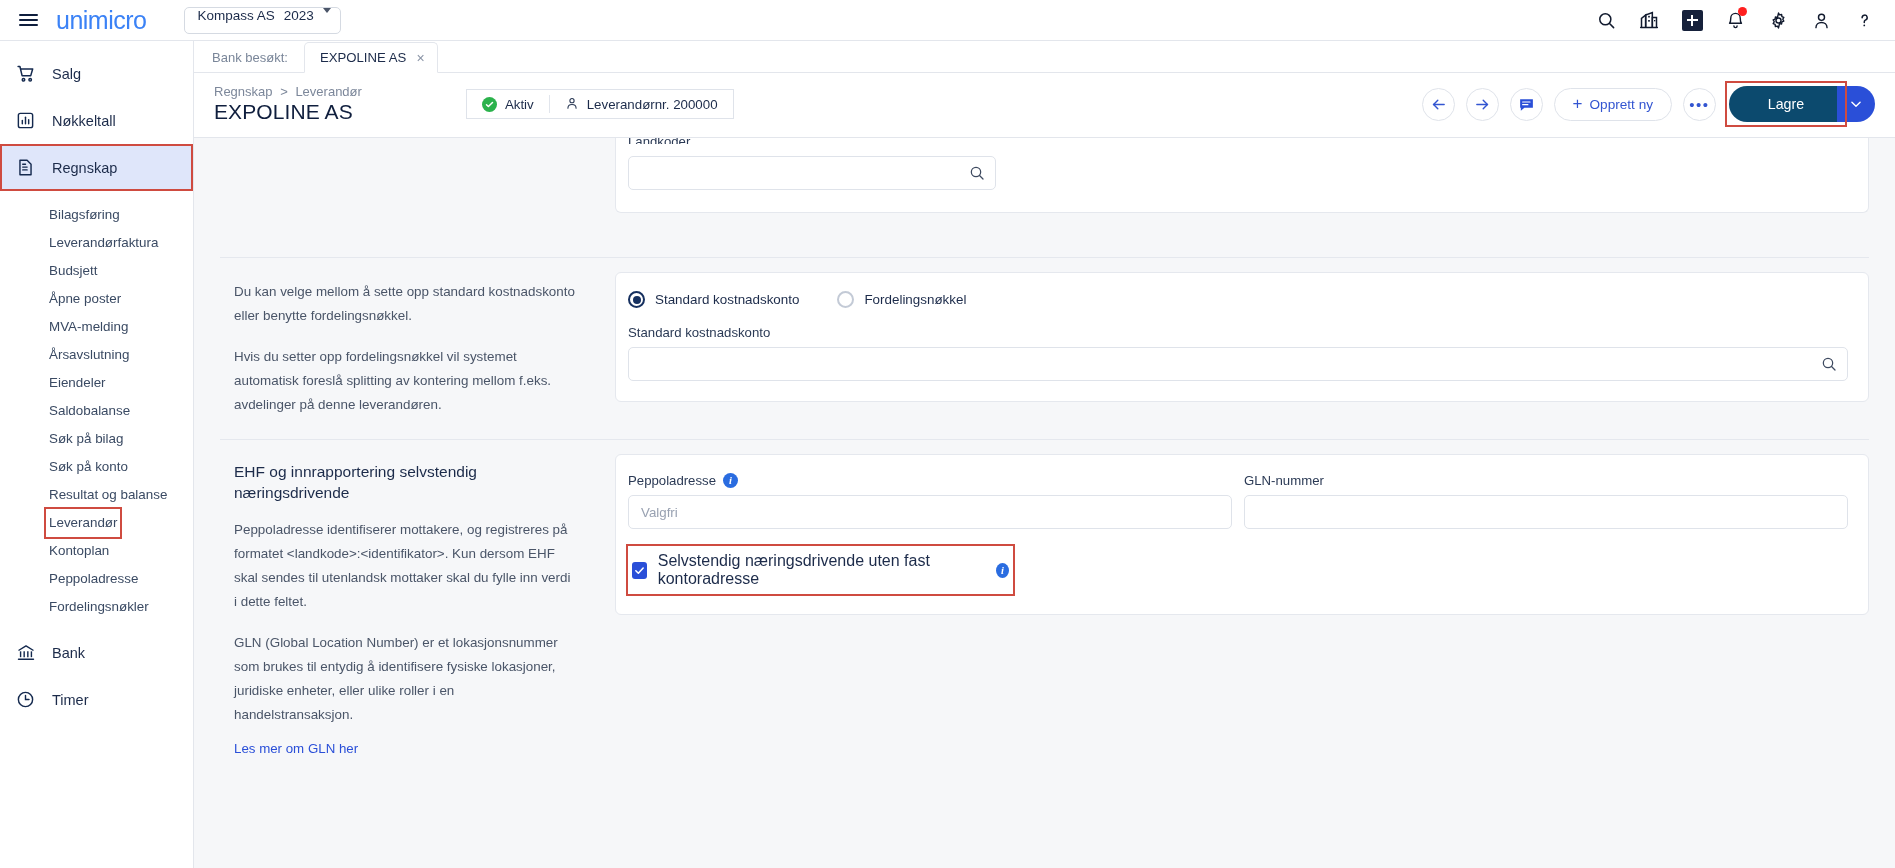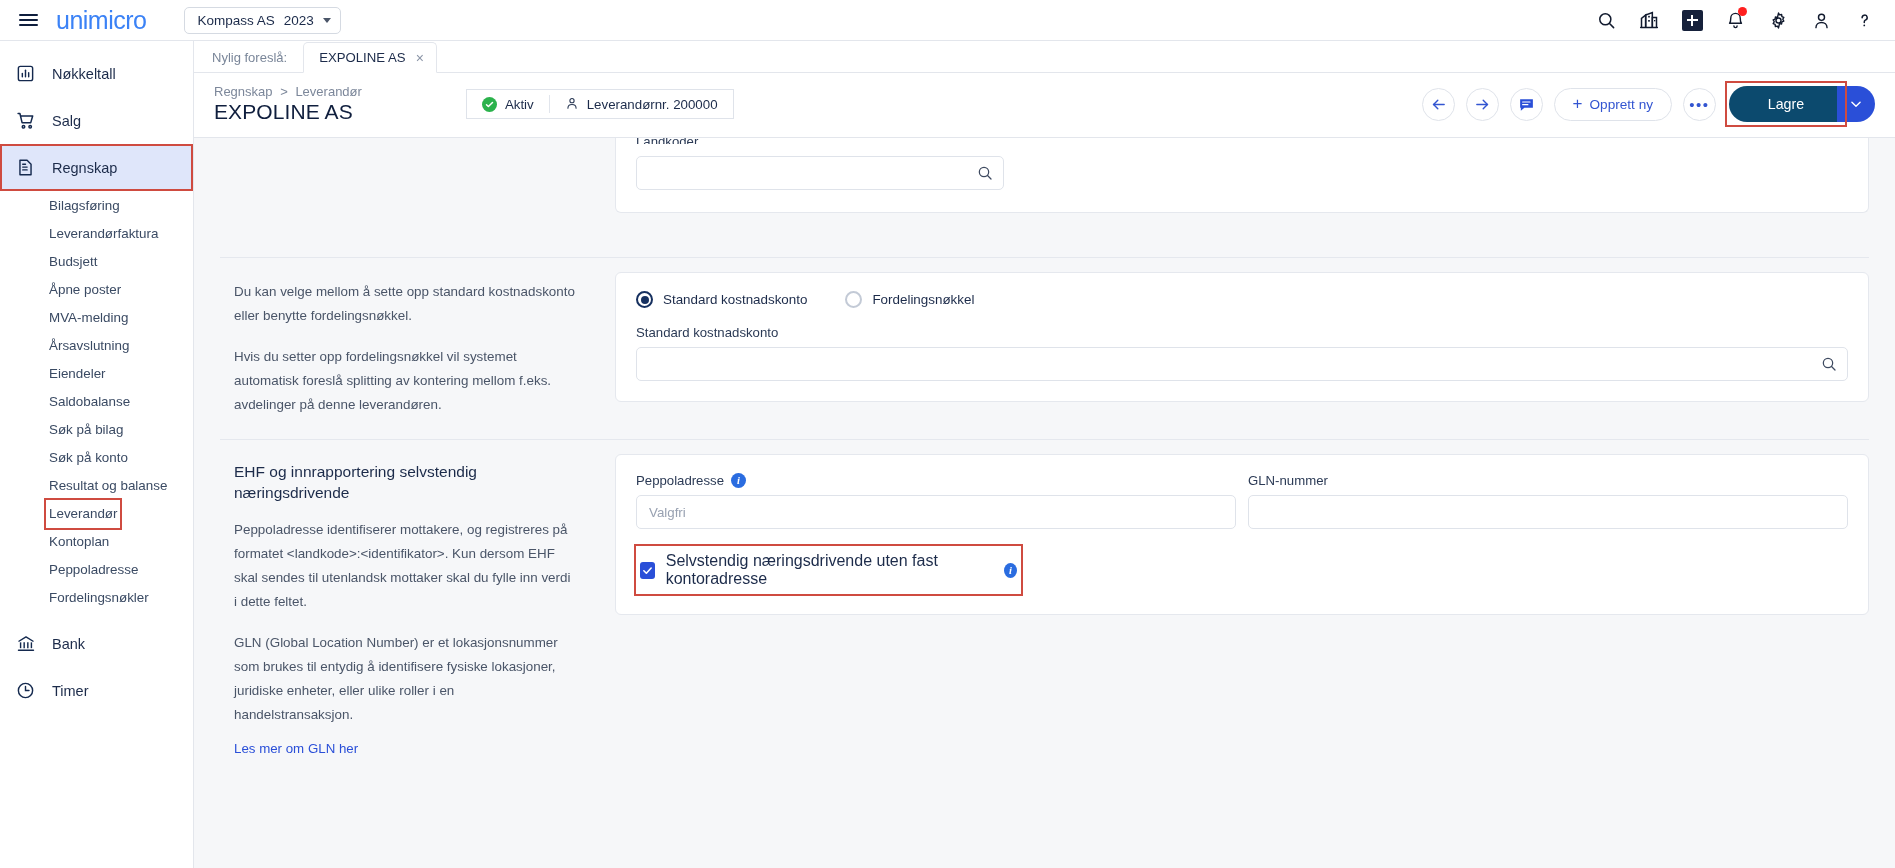--- a/index.html
+++ b/index.html
@@ -25,7 +25,7 @@
   .brand { font-size: 25px; font-weight: 400; letter-spacing: -0.5px; color: #3b82f6; margin-right: 38px; }
 
   .company-select {
-    display: flex; align-items: center; gap: 9px;
+    display: flex; align-items: flex-start; gap: 9px;
     border: 1px solid #d5dae2; border-radius: 5px;
     height: 27px; padding: 0 9px 0 12px;
     font-size: 13.5px; color: #1c2b4a; cursor: pointer; background:#fff;

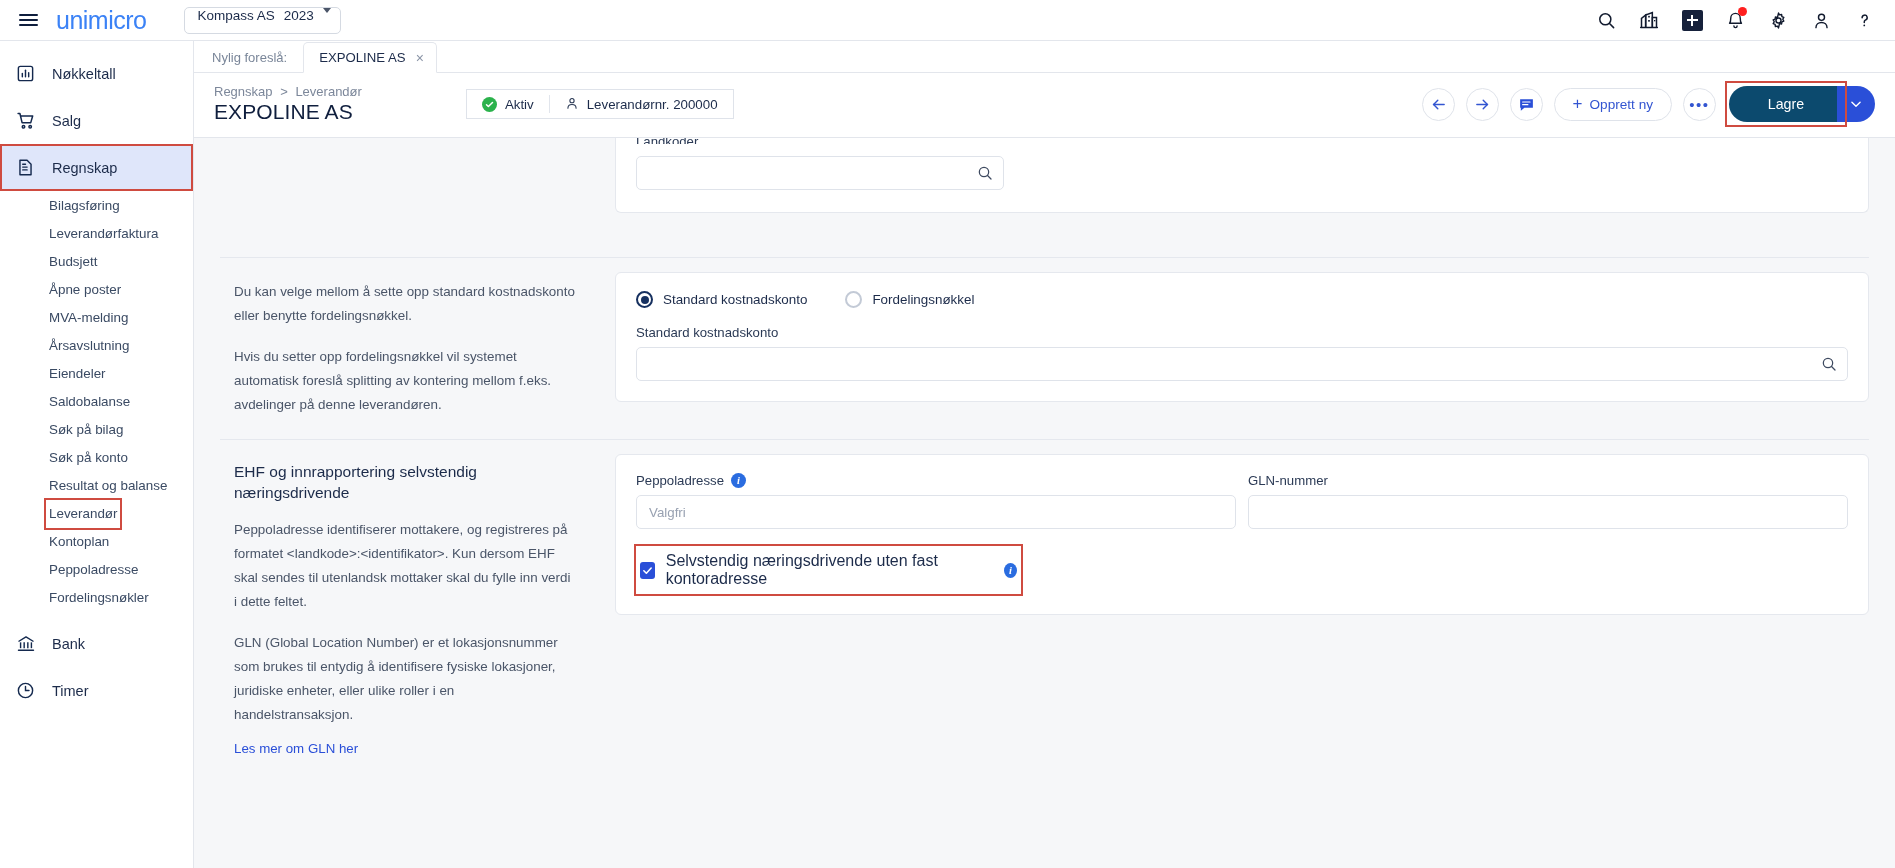--- a/index.html
+++ b/index.html
@@ -329,7 +329,7 @@
     <div class="content">
 
       <div class="tabstrip">
-        <div class="recent-label">Nylig foreslå:</div>
+        <div class="recent-label">Bank besøkt:</div>
         <div class="tab">
           <span>EXPOLINE AS</span>
           <span class="tab-close">×</span>

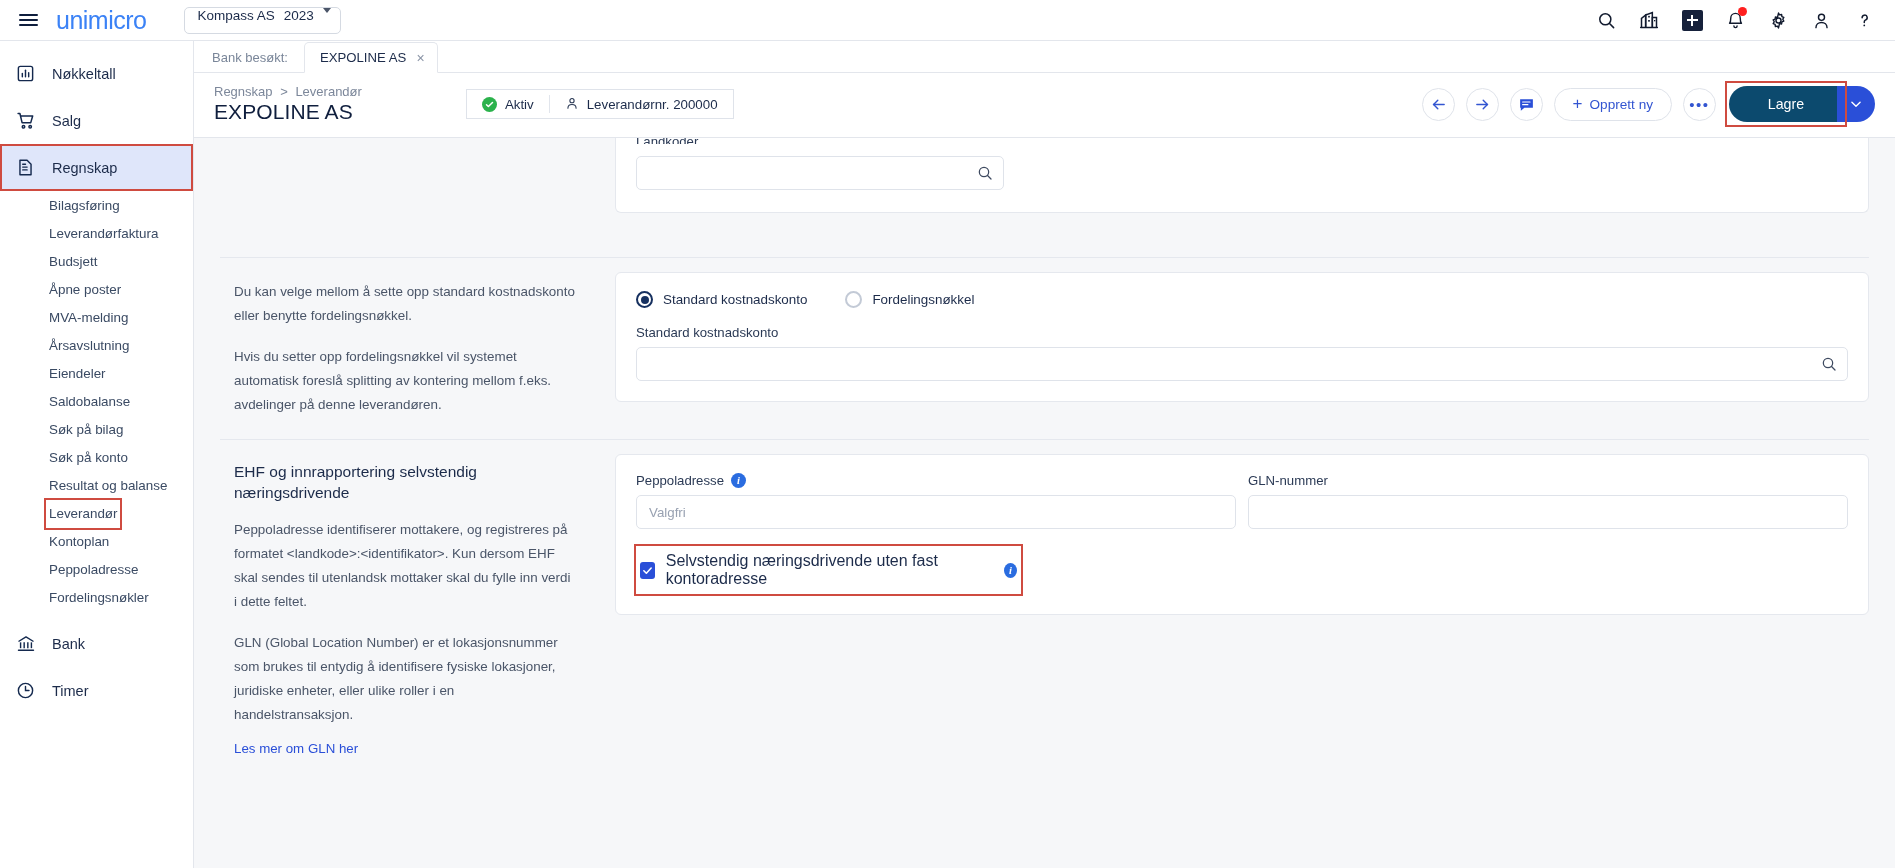--- a/index.html
+++ b/index.html
@@ -249,6 +249,17 @@
 
       <div class="nav-main">
         <span class="nav-icon">
+          <svg width="20" height="20" viewBox="0 0 24 24" fill="none" stroke="currentColor" stroke-width="1.8">
+            <path d="M2.5 3h2.2l2.6 11h10.4l2.3-8H6.2" stroke-linecap="round" stroke-linejoin="round"></path>
+            <circle cx="9" cy="19" r="1.5"></circle>
+              <circle cx="17" cy="19" r="1.5"></circle>
+          </svg>
+        </span>
+        <span class="lbl">Salg</span>
+      </div>
+
+      <div class="nav-main">
+        <span class="nav-icon">
           <svg width="19" height="19" viewBox="0 0 24 24" fill="none" stroke="currentColor" stroke-width="1.8">
             <rect x="3" y="3" width="18" height="18" rx="2.5"></rect>
             <line x1="8" y1="16" x2="8" y2="12" stroke-linecap="round"></line>
@@ -257,17 +268,6 @@
           </svg>
         </span>
         <span class="lbl">Nøkkeltall</span>
-      </div>
-
-      <div class="nav-main">
-        <span class="nav-icon">
-          <svg width="20" height="20" viewBox="0 0 24 24" fill="none" stroke="currentColor" stroke-width="1.8">
-            <path d="M2.5 3h2.2l2.6 11h10.4l2.3-8H6.2" stroke-linecap="round" stroke-linejoin="round"></path>
-            <circle cx="9" cy="19" r="1.5"></circle>
-              <circle cx="17" cy="19" r="1.5"></circle>
-          </svg>
-        </span>
-        <span class="lbl">Salg</span>
       </div>
 
       <div class="nav-main active boxed">

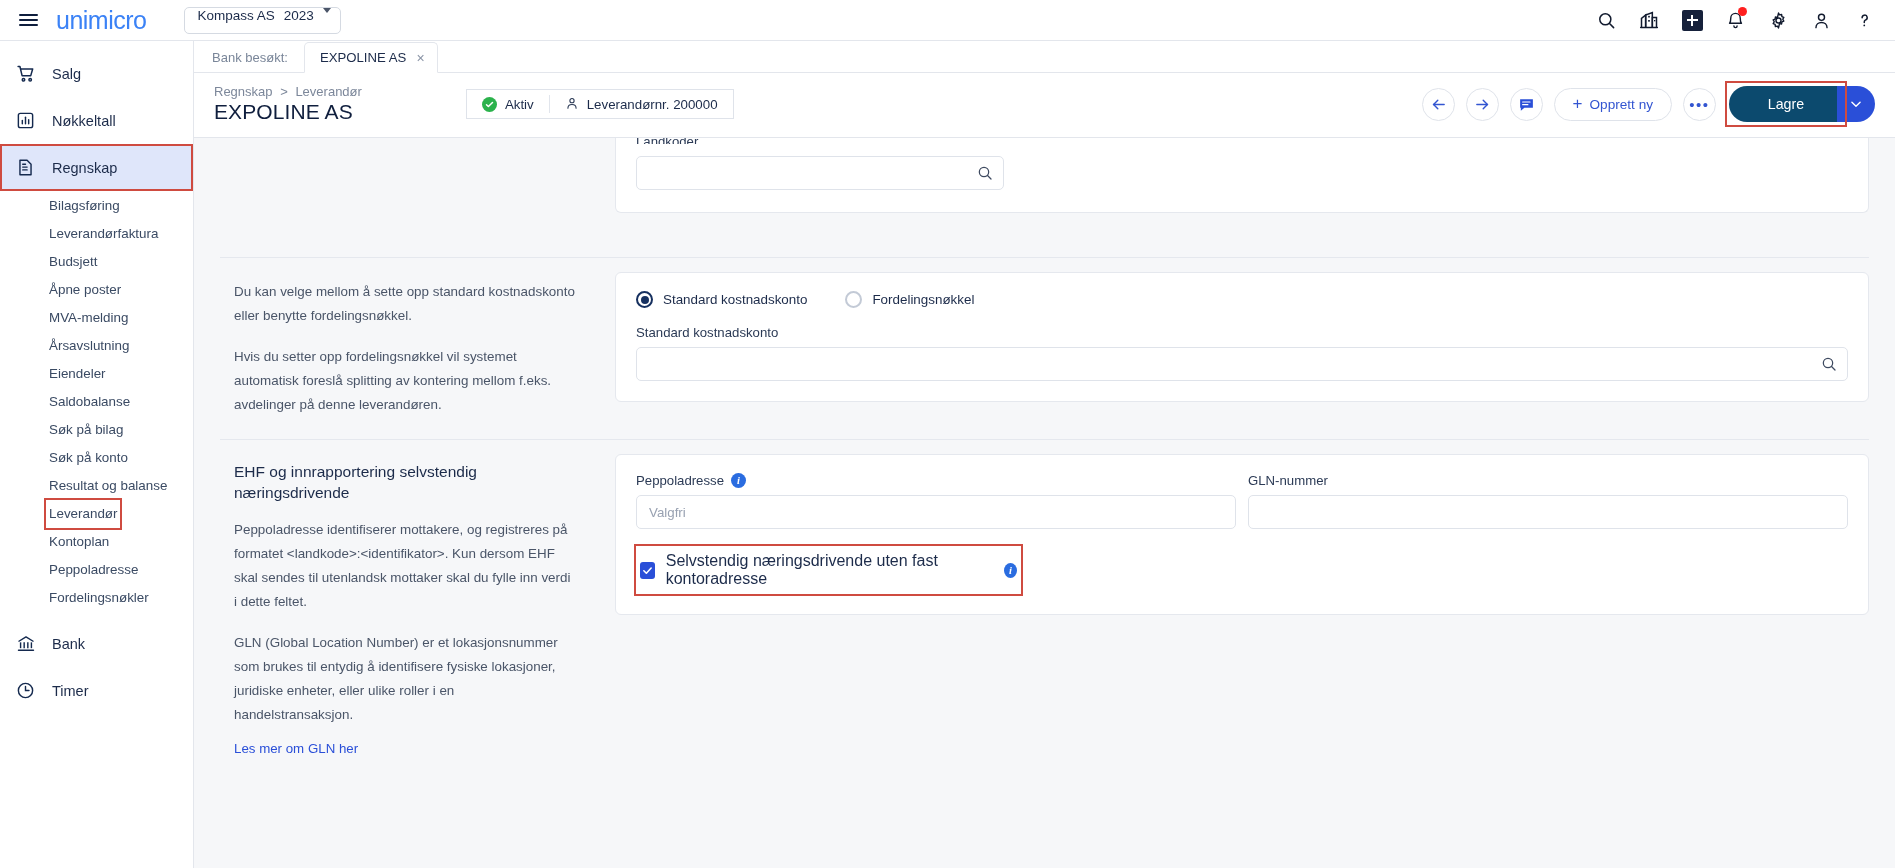--- a/index.html
+++ b/index.html
@@ -139,7 +139,7 @@
 
   .card {
     background:#fff; border: 1px solid #e5e8ee; border-radius: 6px;
-    padding: 18px 20px 20px 20px;
+    padding: 18px 20px 20px 12px;
   }
   .card.top-partial { border-radius: 0 0 6px 6px; border-top: none; }
 

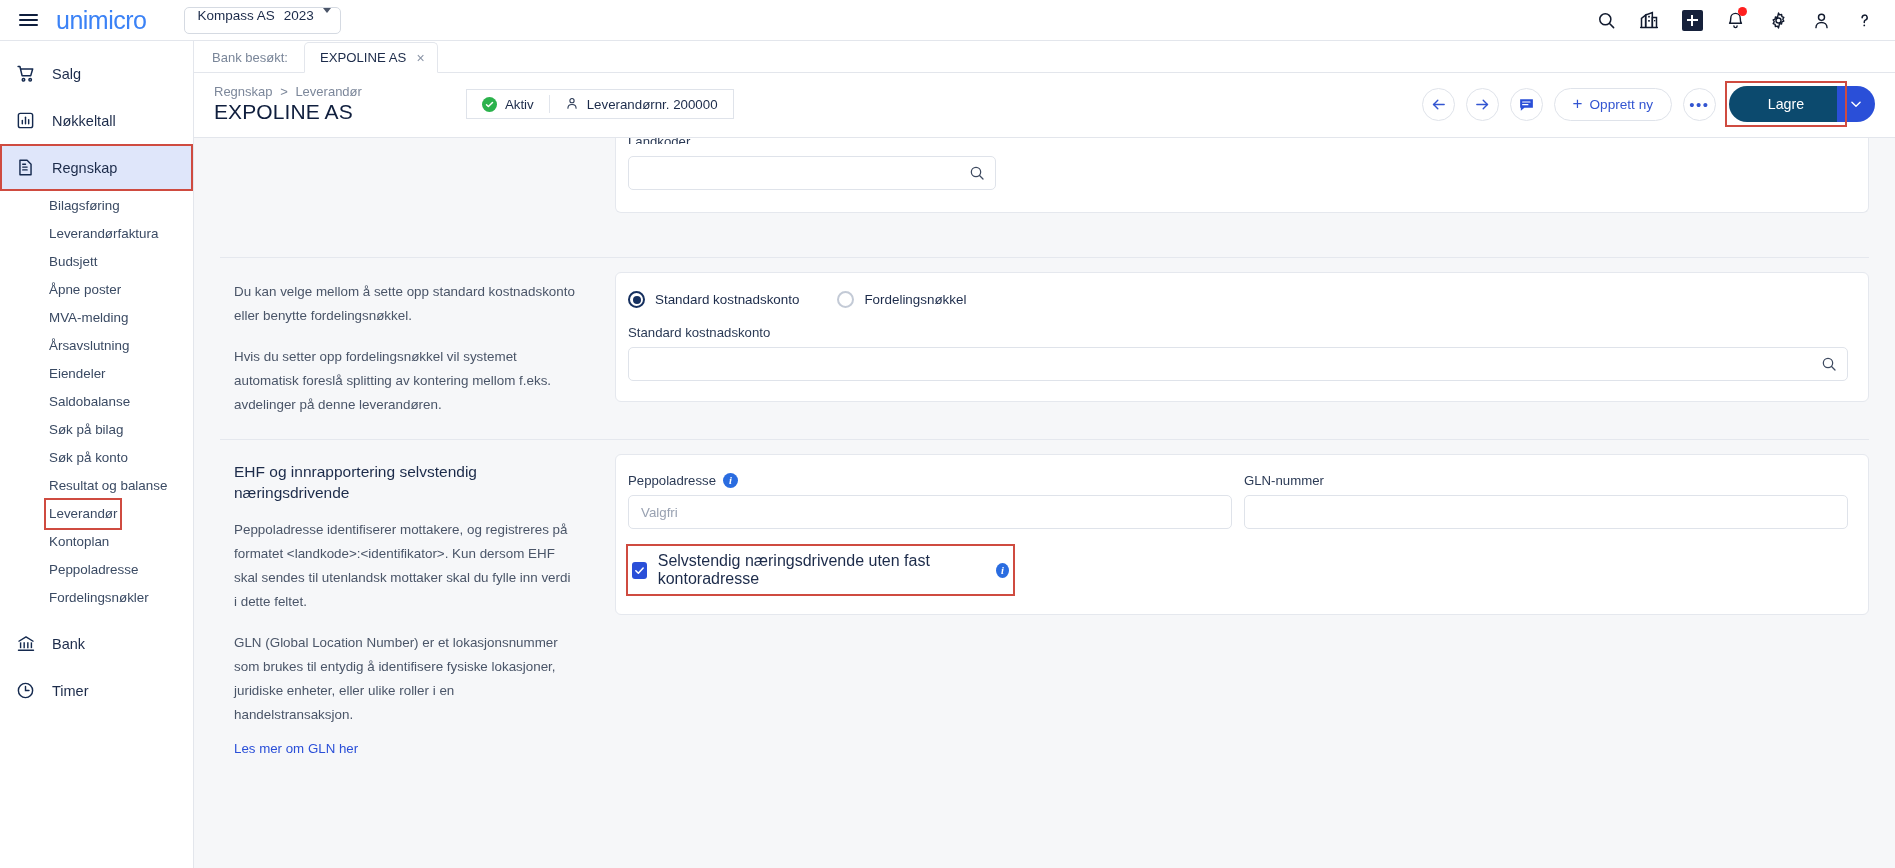--- a/index.html
+++ b/index.html
@@ -57,7 +57,7 @@
   .nav-main.active { background: #dfe6fa; }
   .nav-main.boxed { outline: 2px solid #cf4b40; outline-offset: -2px; }
   .nav-icon { width: 23px; display:flex; align-items:center; justify-content:center; color:#14294e; }
-  .subnav { padding: 1px 0 8px 0; }
+  .subnav { padding: 10px 0 8px 0; }
   .subitem {
     padding: 3px 0 3px 49px; font-size: 13.4px; color: #3a4a63;
     line-height: 22px; cursor: pointer; position: relative;

